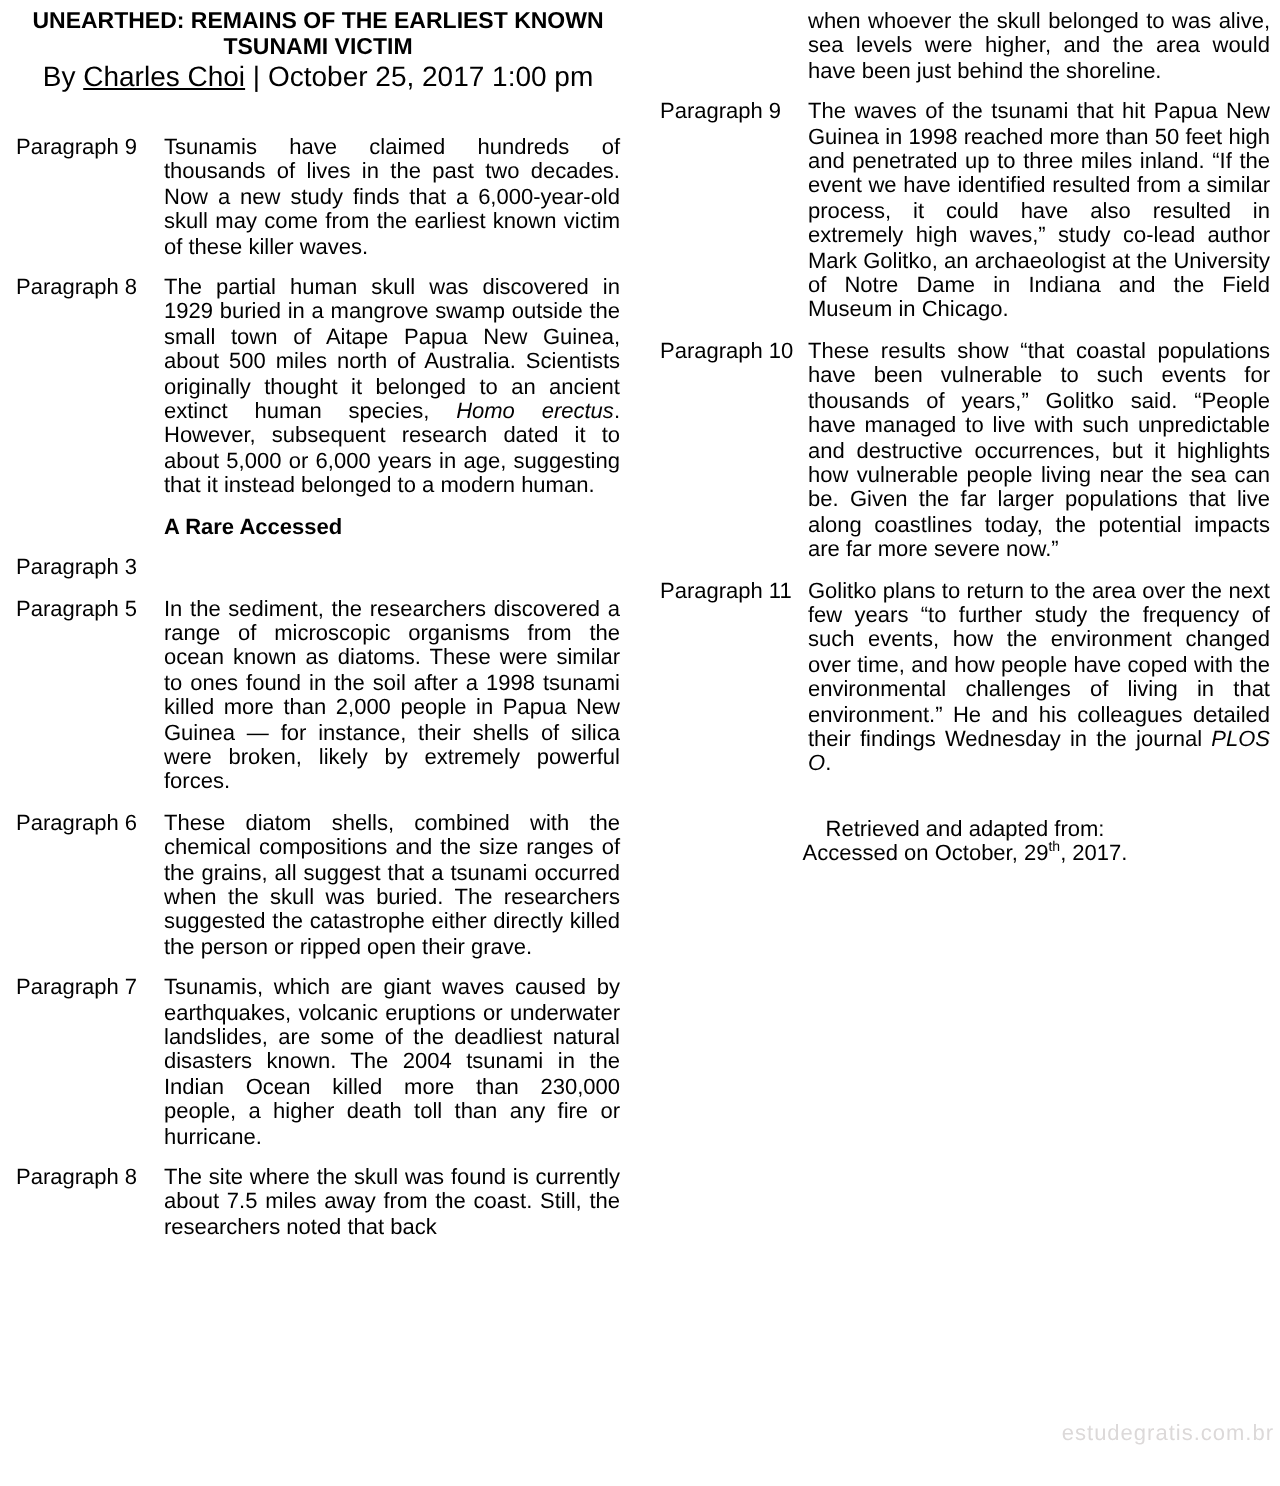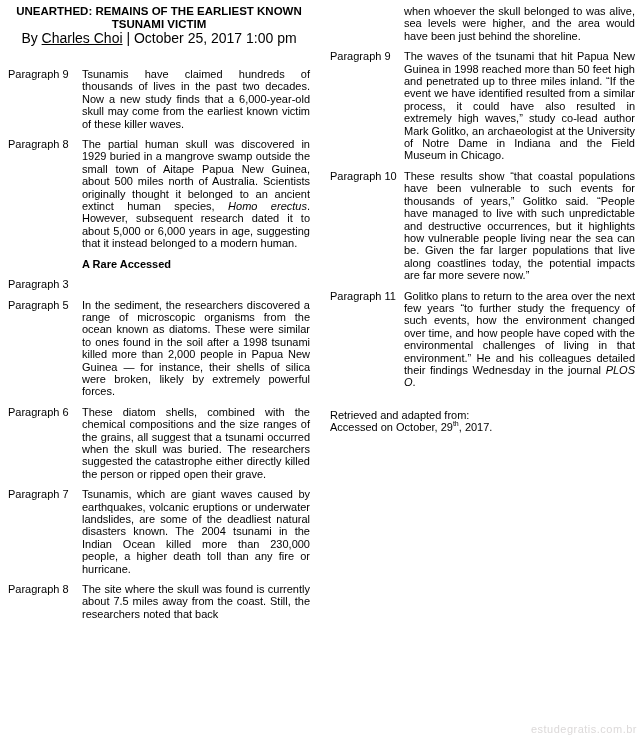--- a/index.html
+++ b/index.html
@@ -37,7 +37,7 @@
 
   .source-block {
     margin-top: 20px;
-    text-align: left;
+    text-align: center;
     line-height: 12.6px;
   }
   .source-url {

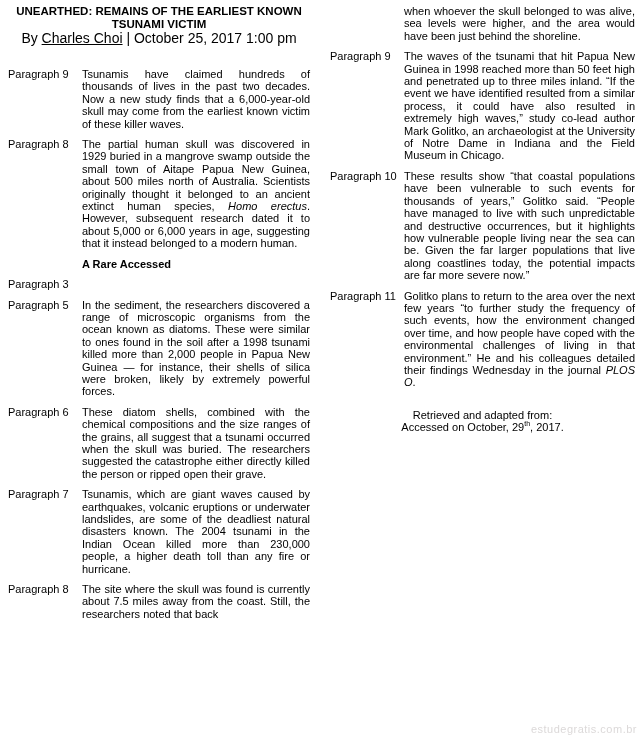--- a/index.html
+++ b/index.html
@@ -51,7 +51,7 @@
   .watermark {
     position: absolute;
     right: 3px;
-    bottom: 8px;
+    bottom: 20px;
     font-size: 11px;
     letter-spacing: 0.5px;
     color: #dcd9d9;

